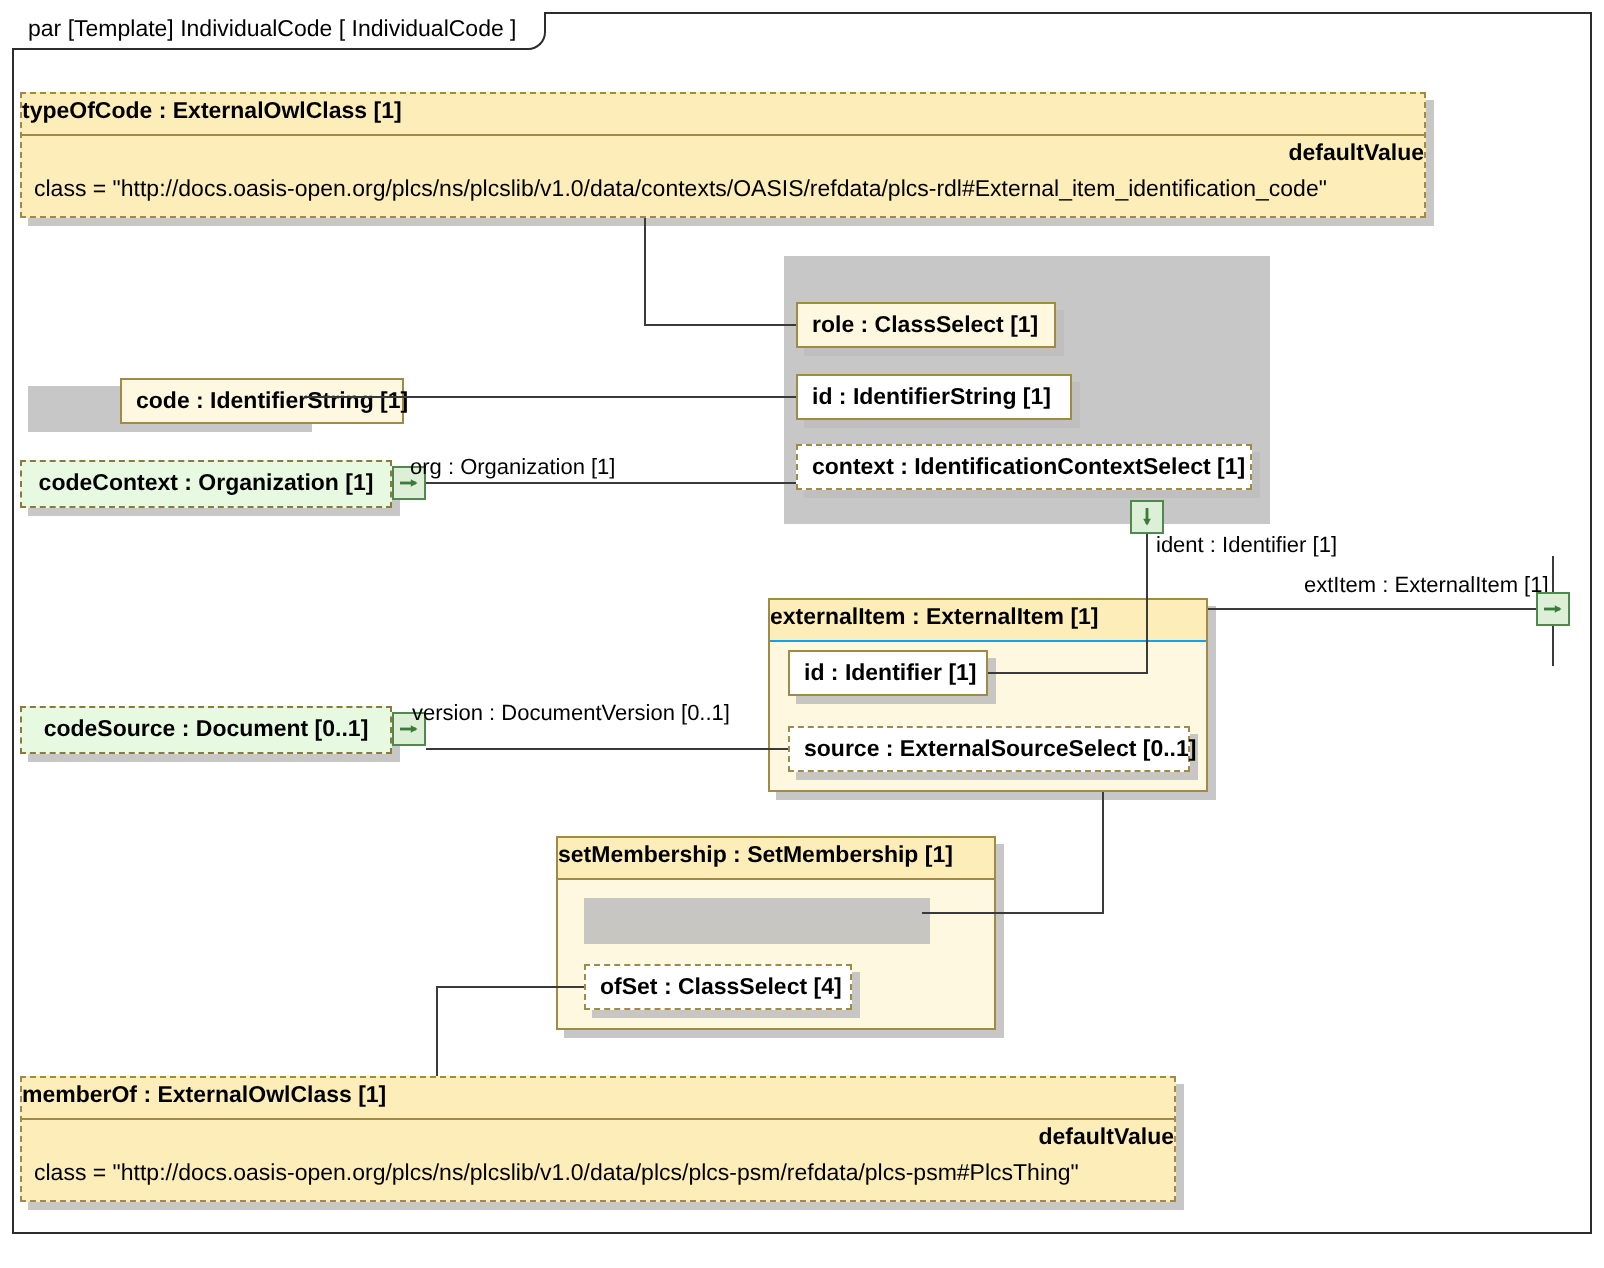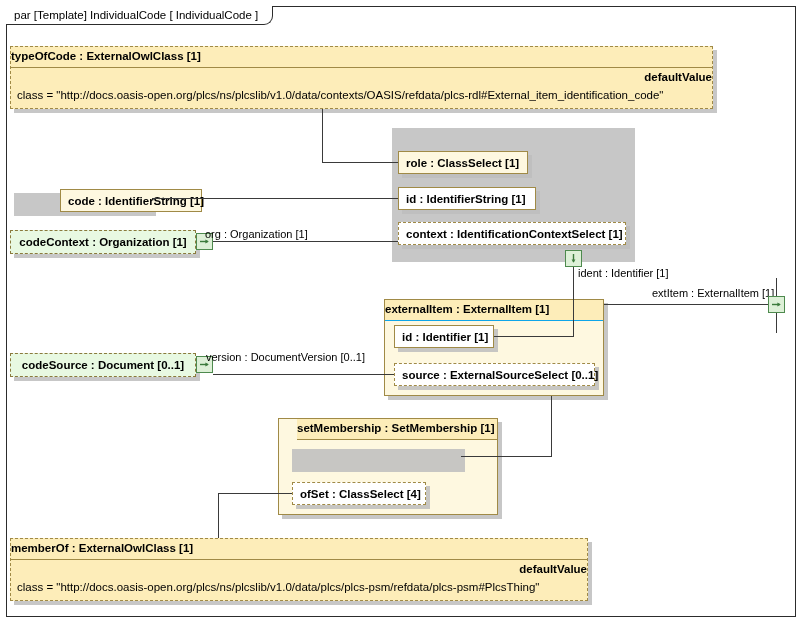--- a/index.html
+++ b/index.html
@@ -189,7 +189,7 @@
 
   <div class="shadow" style="left:282px; top:422px; width:220px; height:97px;"></div>
   <div class="node b-solid-y y-fill-l" style="left:278px; top:418px; width:220px; height:97px;">
-    <div class="band y-fill" style="height:20px; line-height:19px; border-bottom:1px solid #a08a46;margin-left:18px;">setMembership : SetMembership [1]</div>
+    <div class="band y-fill" style="height:20px; line-height:19px; border-bottom:1px solid #a08a46;">setMembership : SetMembership [1]</div>
   </div>
 
   <div class="shadow" style="left:292px; top:449px; width:173px; height:23px;"></div>

